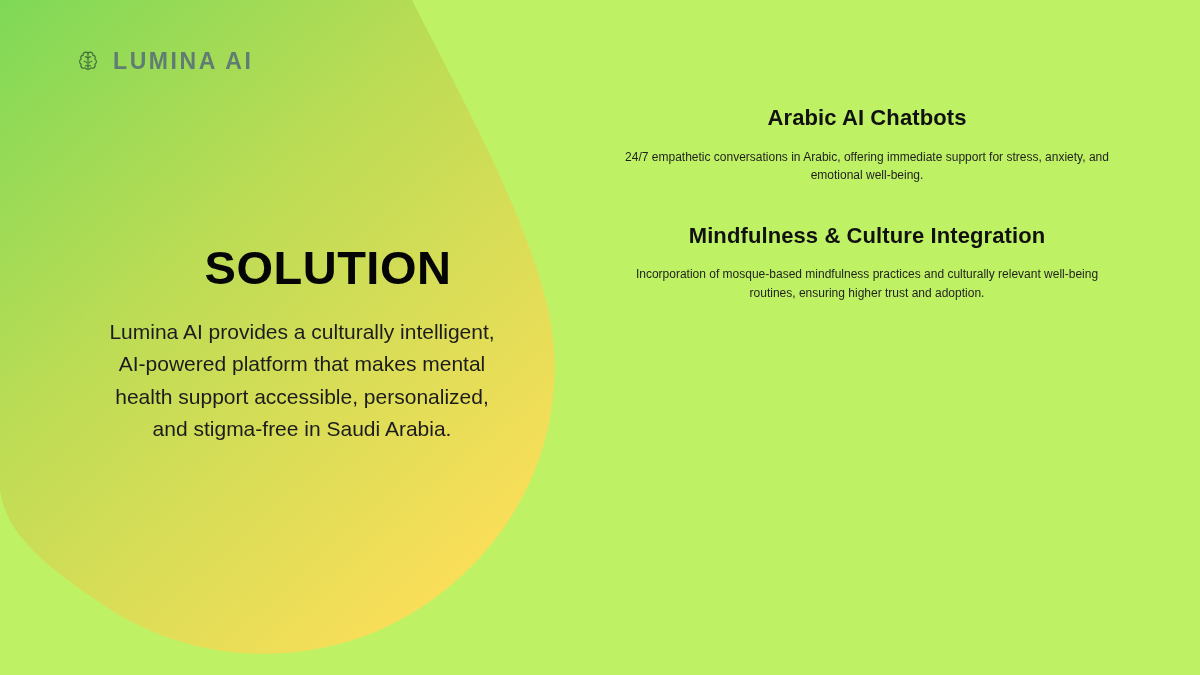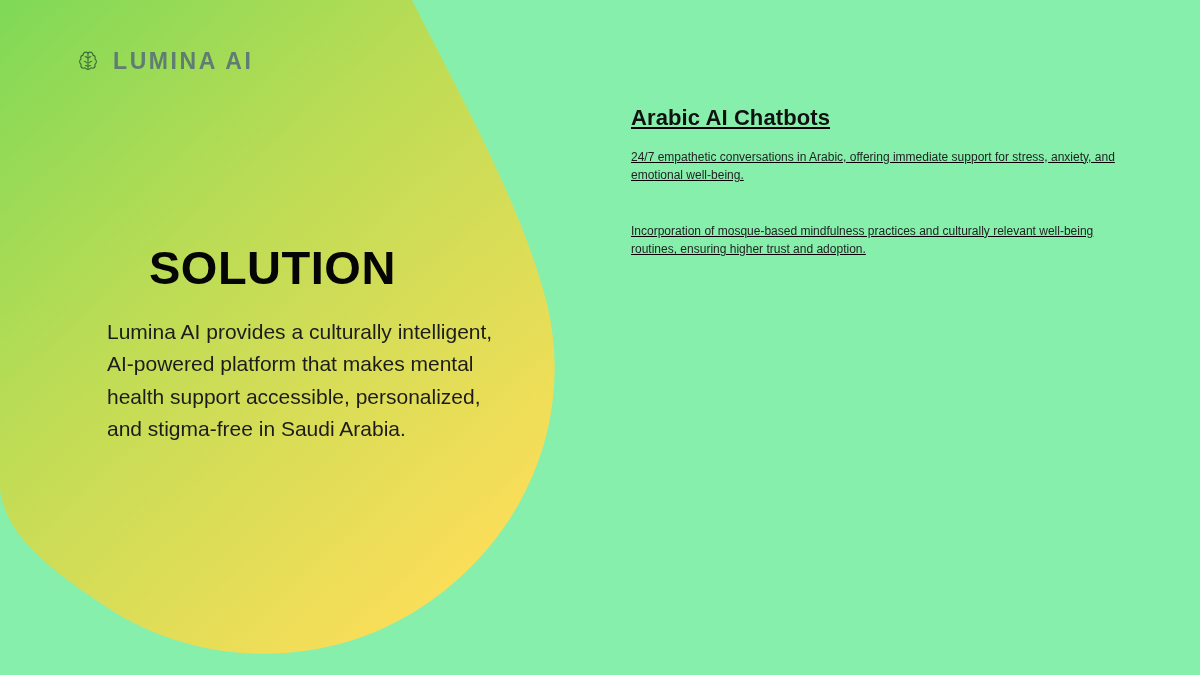--- a/index.html
+++ b/index.html
@@ -12,7 +12,8 @@
   .slide {
     position:relative;
     width:1200px; height:675px;
-    background:#86efac;
+    background:#bef264;
+    text-align:center;
   }
 
   

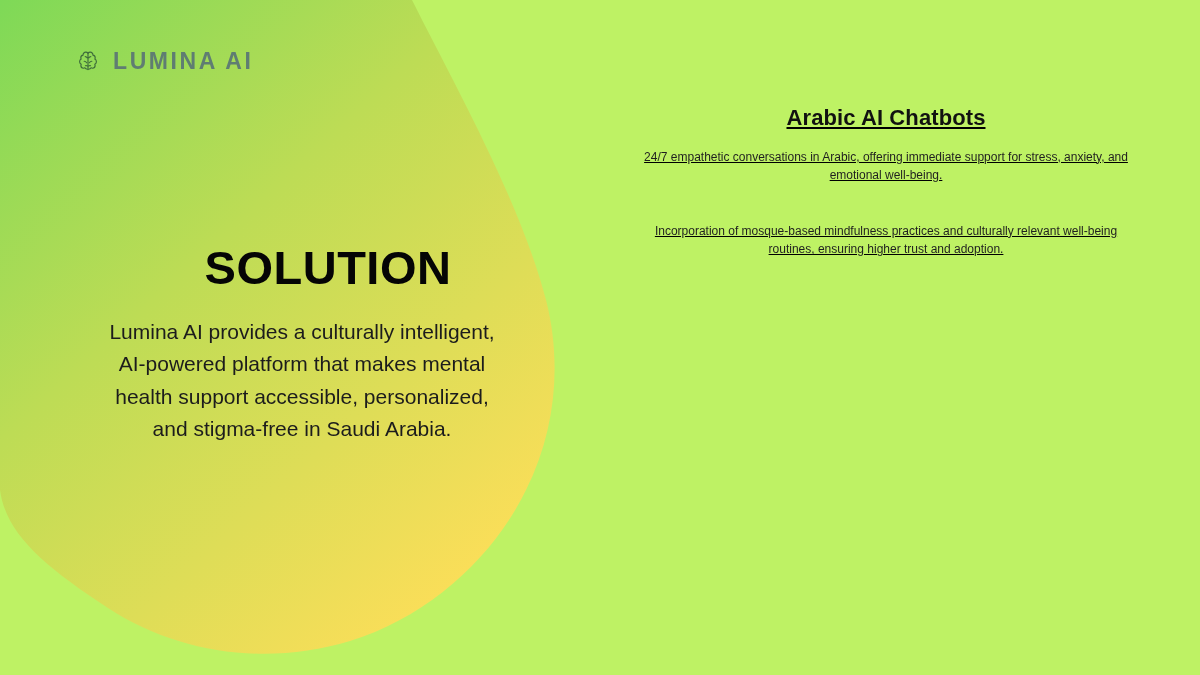--- a/index.html
+++ b/index.html
@@ -75,10 +75,9 @@
   
   .right-col {
     position:absolute;
-    left:631px; top:104px;
+    left:612px; top:104px;
     width:510px;
     z-index:5;
-    text-decoration:underline;
   }
   .section { margin-bottom:37px; }
   .section:last-child { margin-bottom:0; }

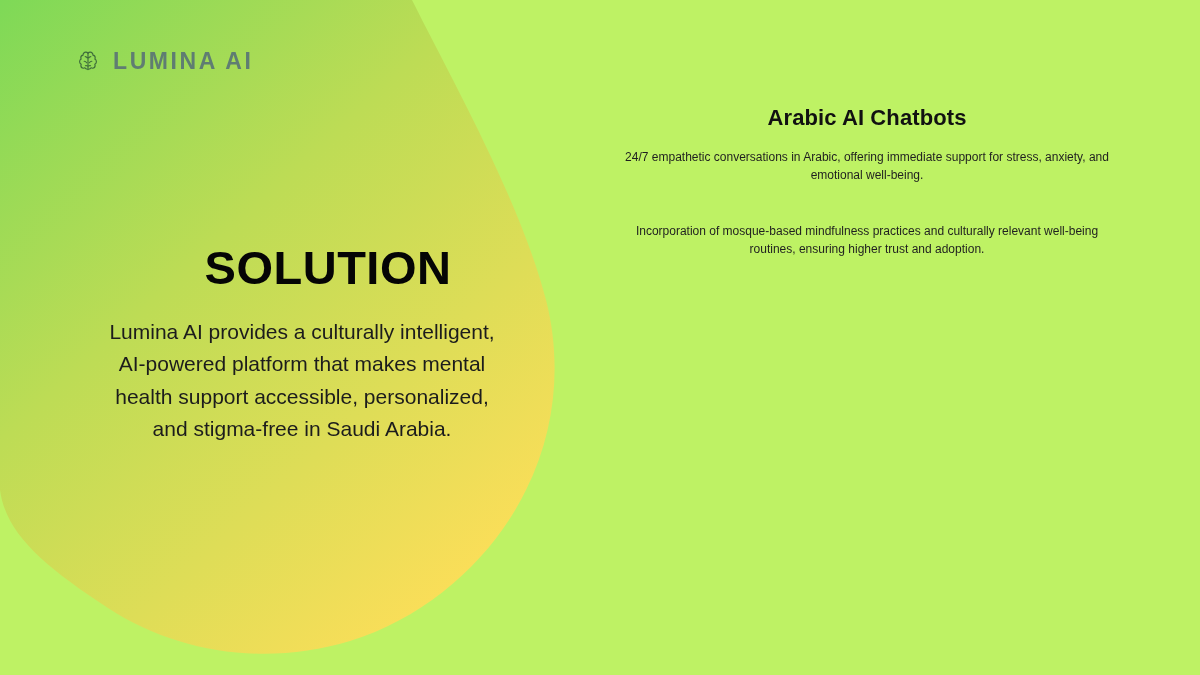--- a/index.html
+++ b/index.html
@@ -145,6 +145,7 @@
 
 
     <div class="section">
+      <h2 class="section-heading">Mindfulness &amp; Culture Integration</h2>
       <p class="section-body">Incorporation of mosque-based mindfulness practices and culturally relevant well-being routines, ensuring higher trust and adoption.</p>
     </div>
 

